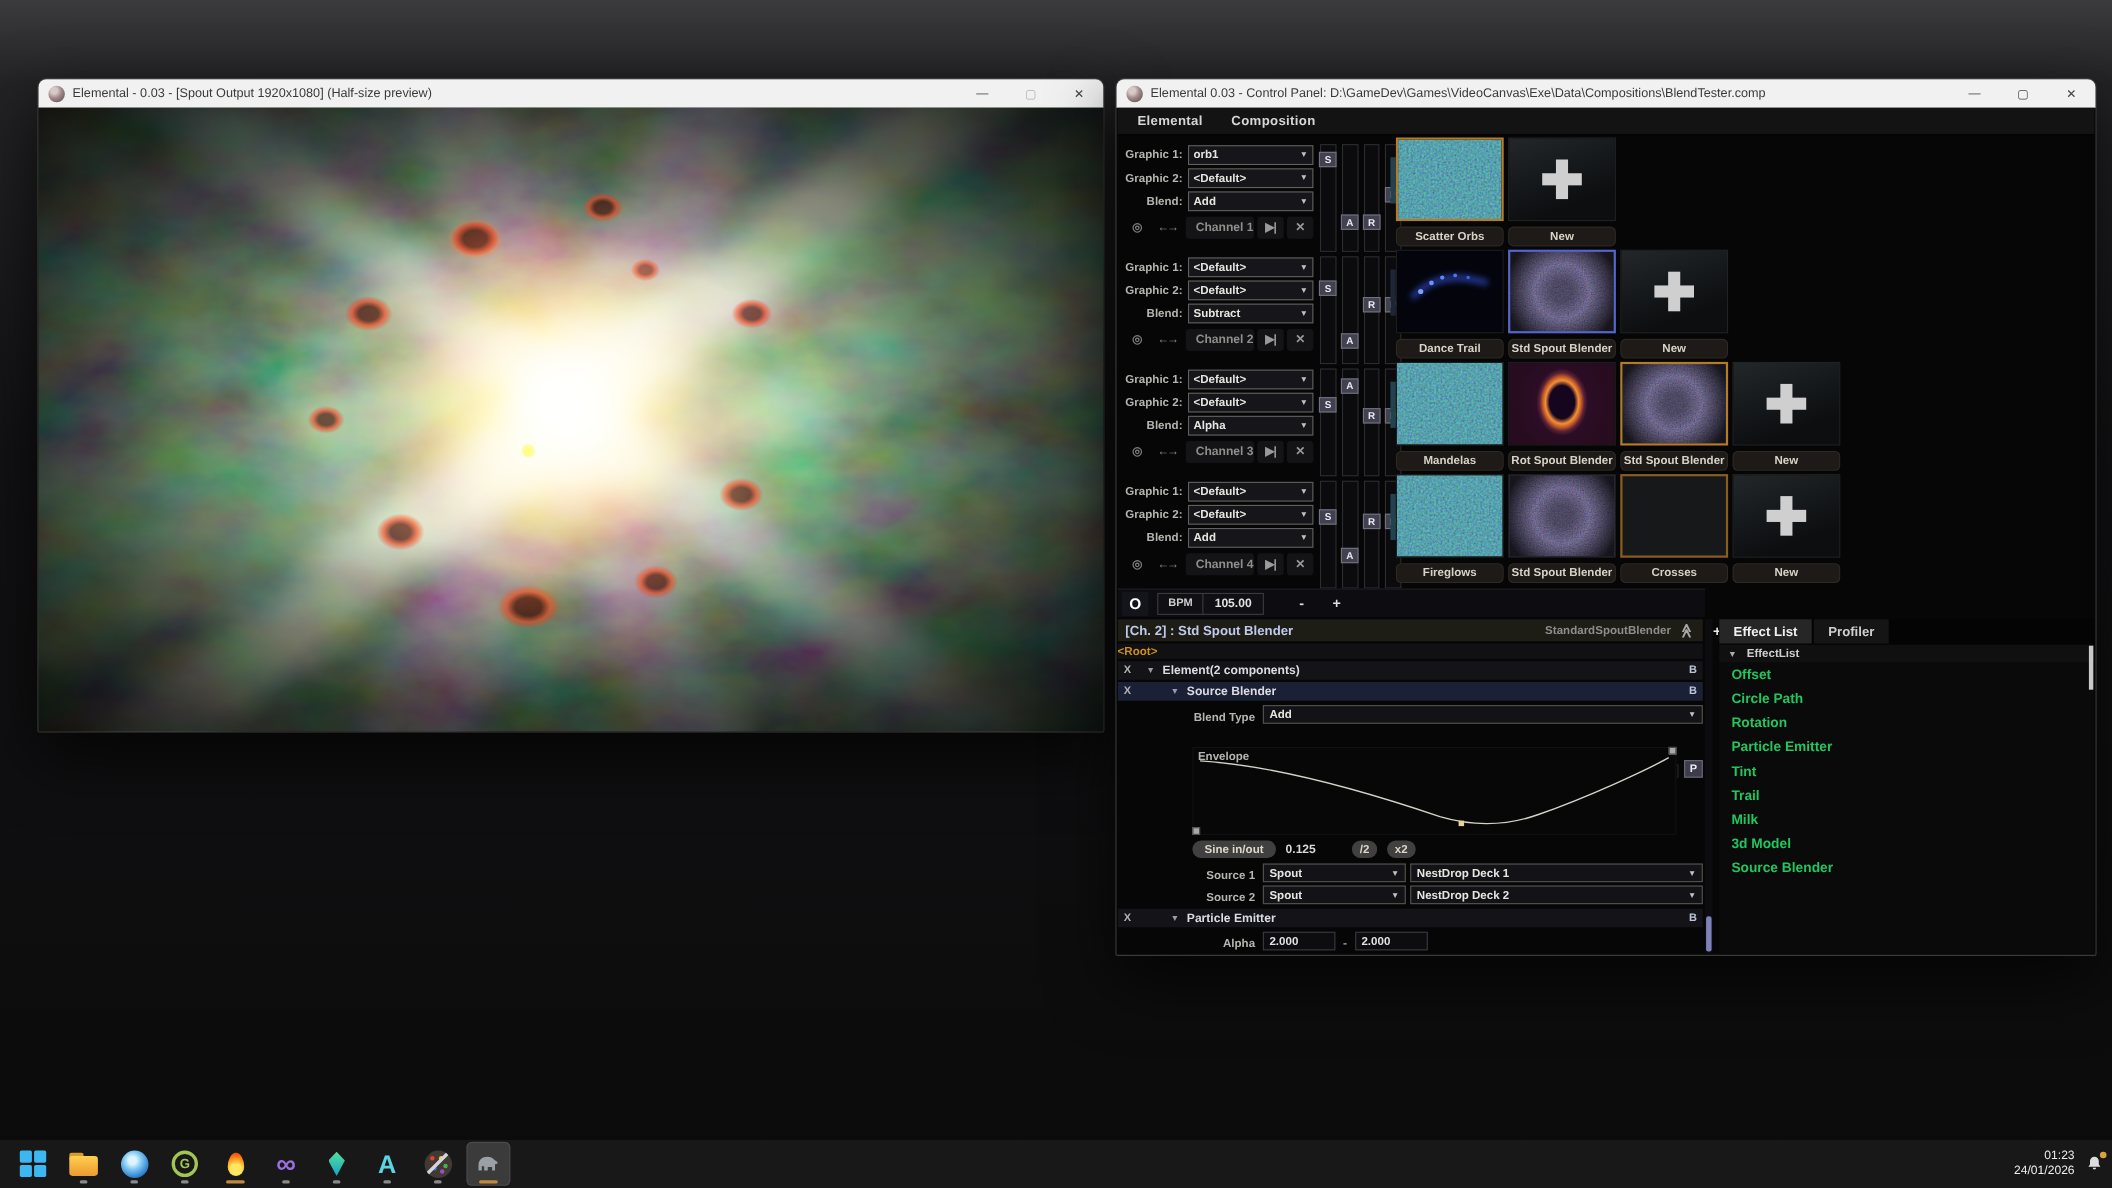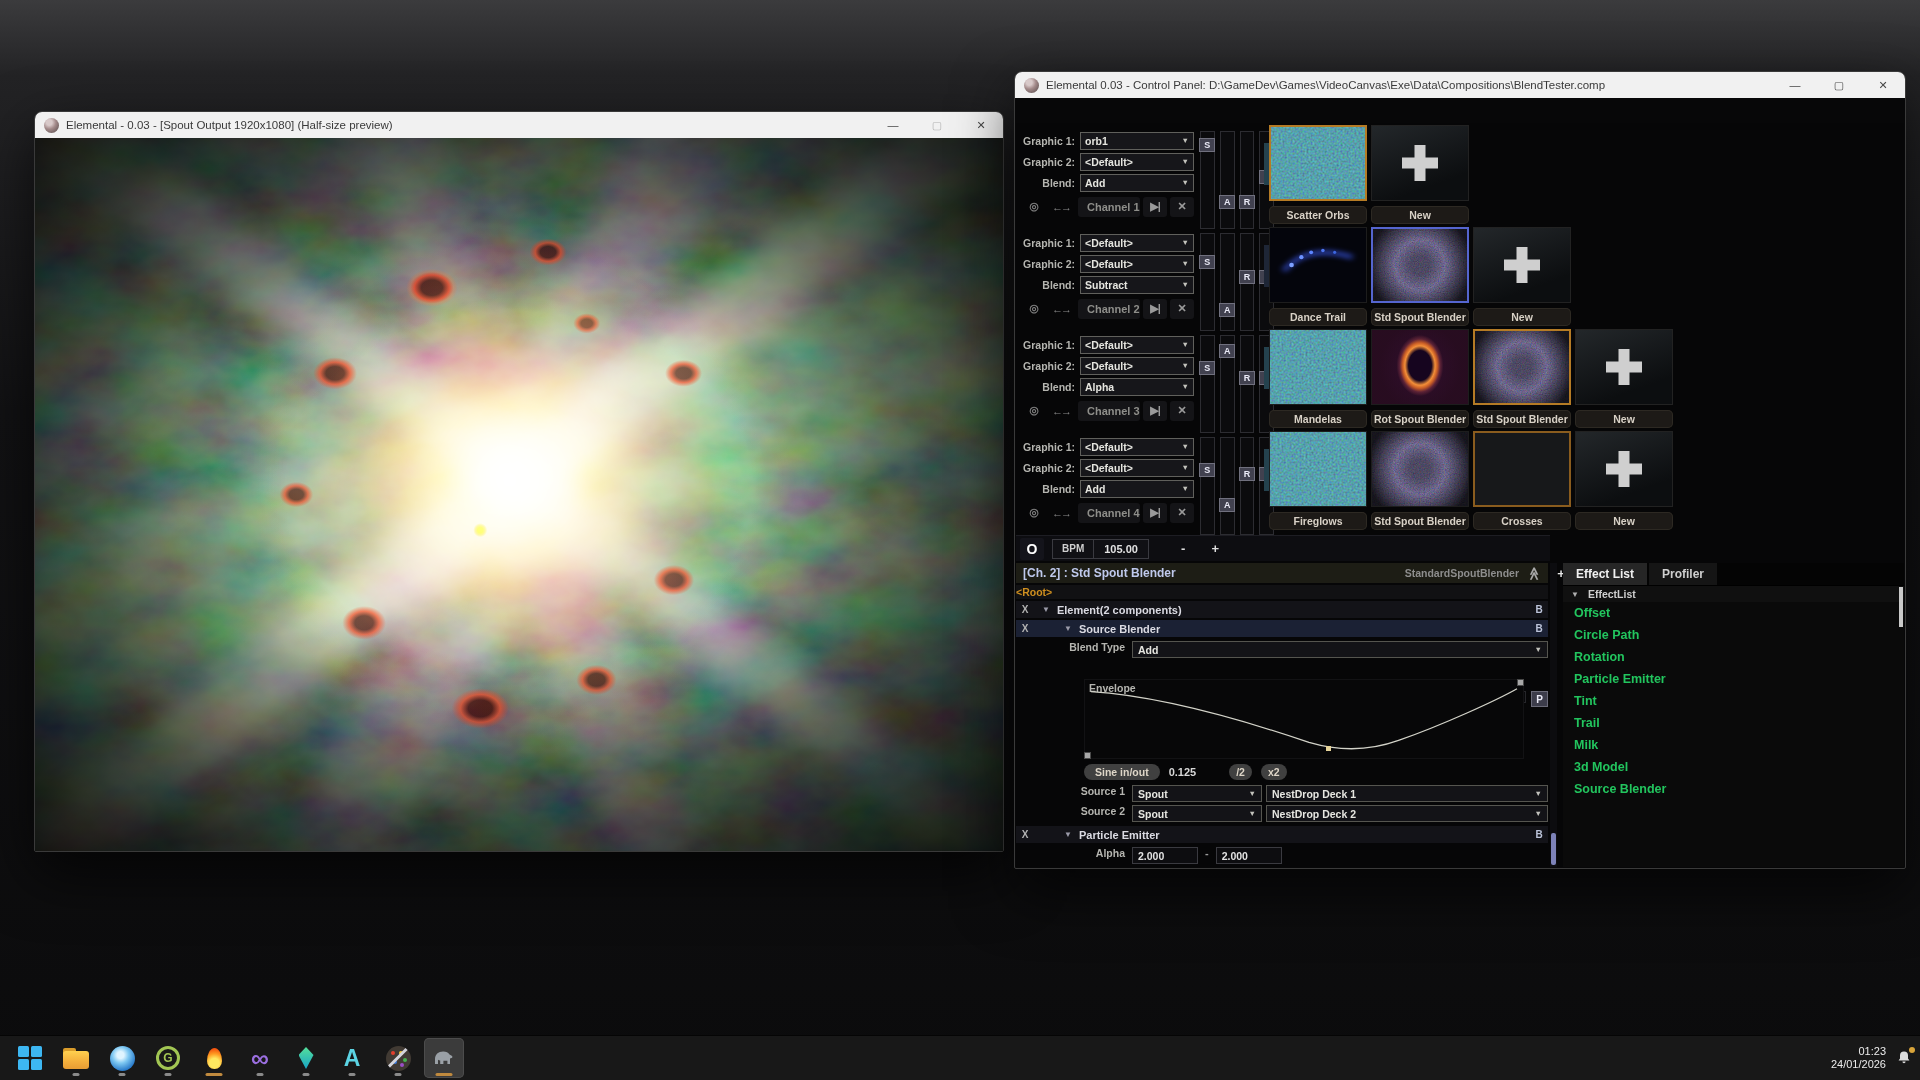--- a/index.html
+++ b/index.html
@@ -222,7 +222,7 @@
 
 <div class="screen">
 
-  <div class="window" style="left:34px;top:71px;width:970px;height:741px;margin-top:40px;">
+  <div class="window" style="left:34px;top:71px;width:970px;height:595px;">
     <div class="titlebar">
       <span class="app-ico"></span>
       <span class="title">Elemental - 0.03 - [Spout Output 1920x1080] (Half-size preview)</span>

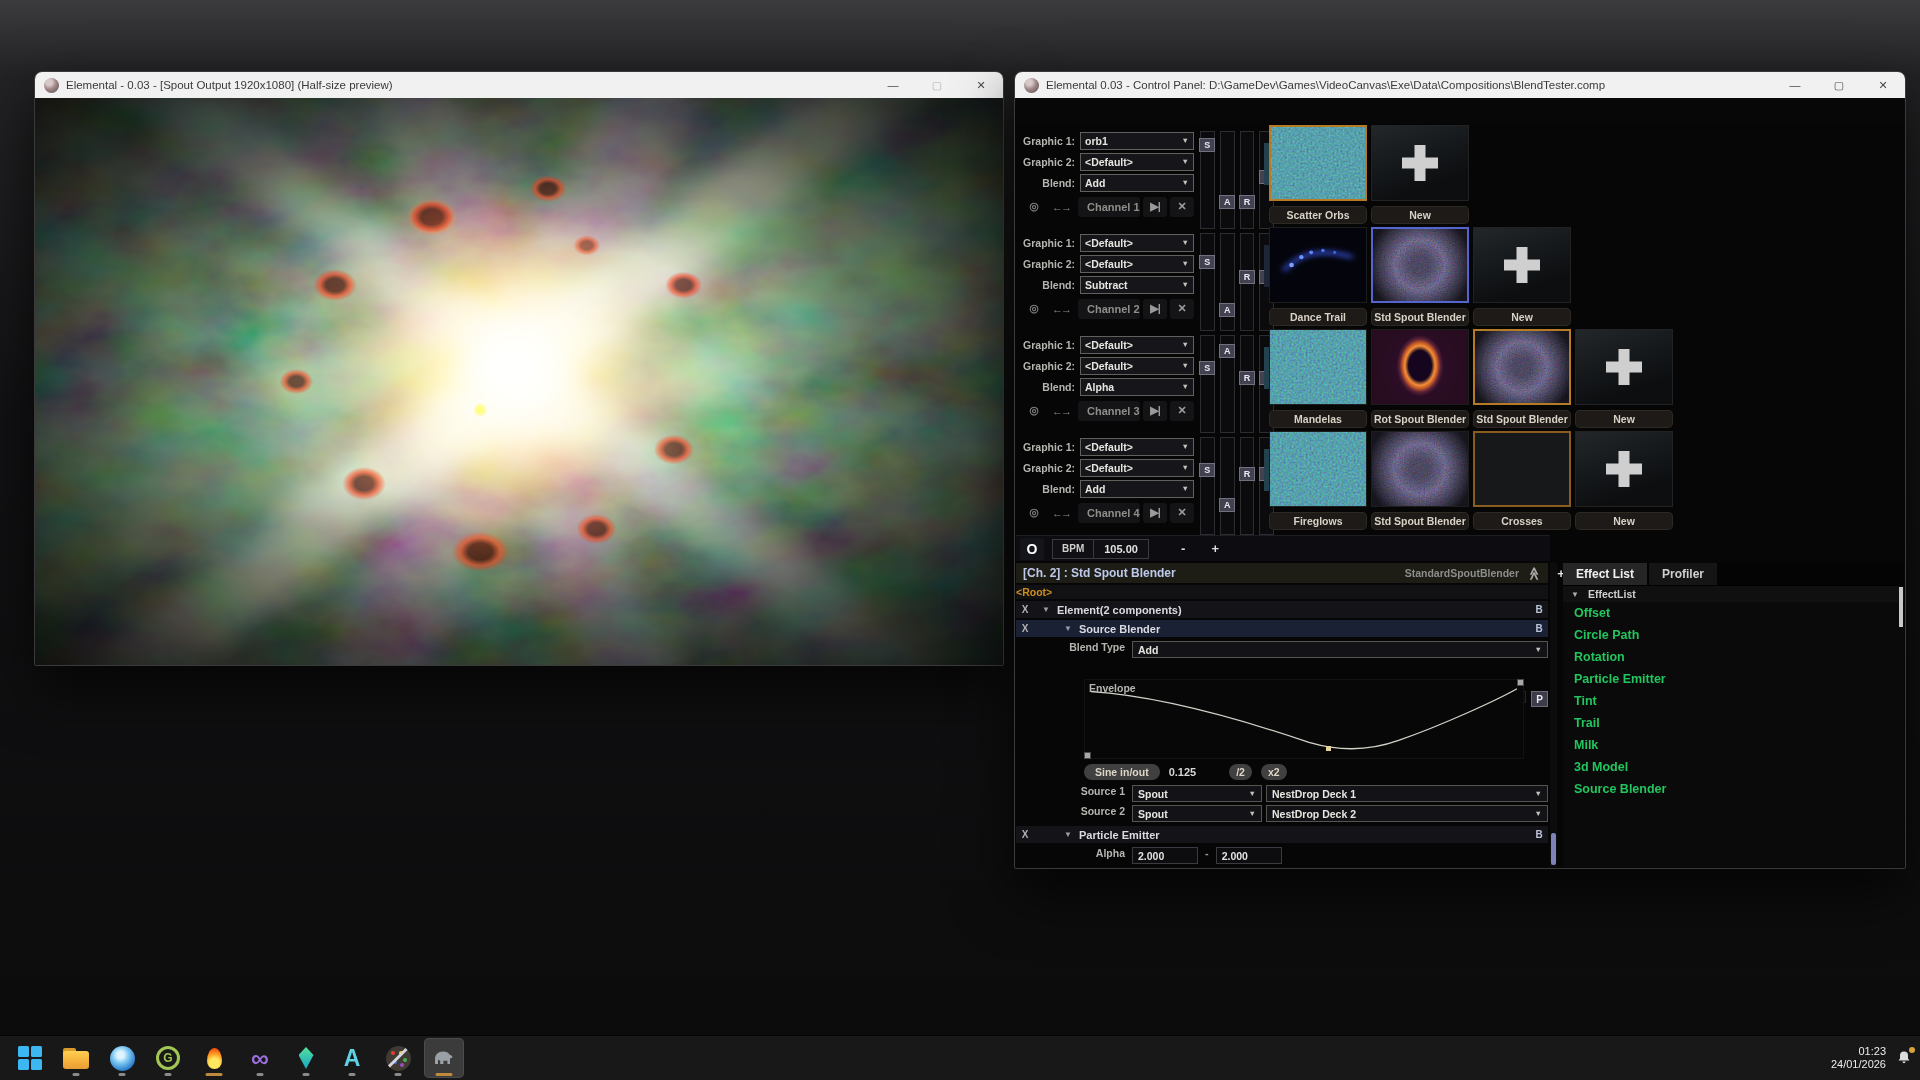--- a/index.html
+++ b/index.html
@@ -260,6 +260,10 @@
         <span class="win-btn">✕</span>
       </div>
     </div>
+    <div class="menubar">
+      <span class="menu-item">Elemental</span>
+      <span class="menu-item">Composition</span>
+    </div>
 
     <div class="cw-content">
 

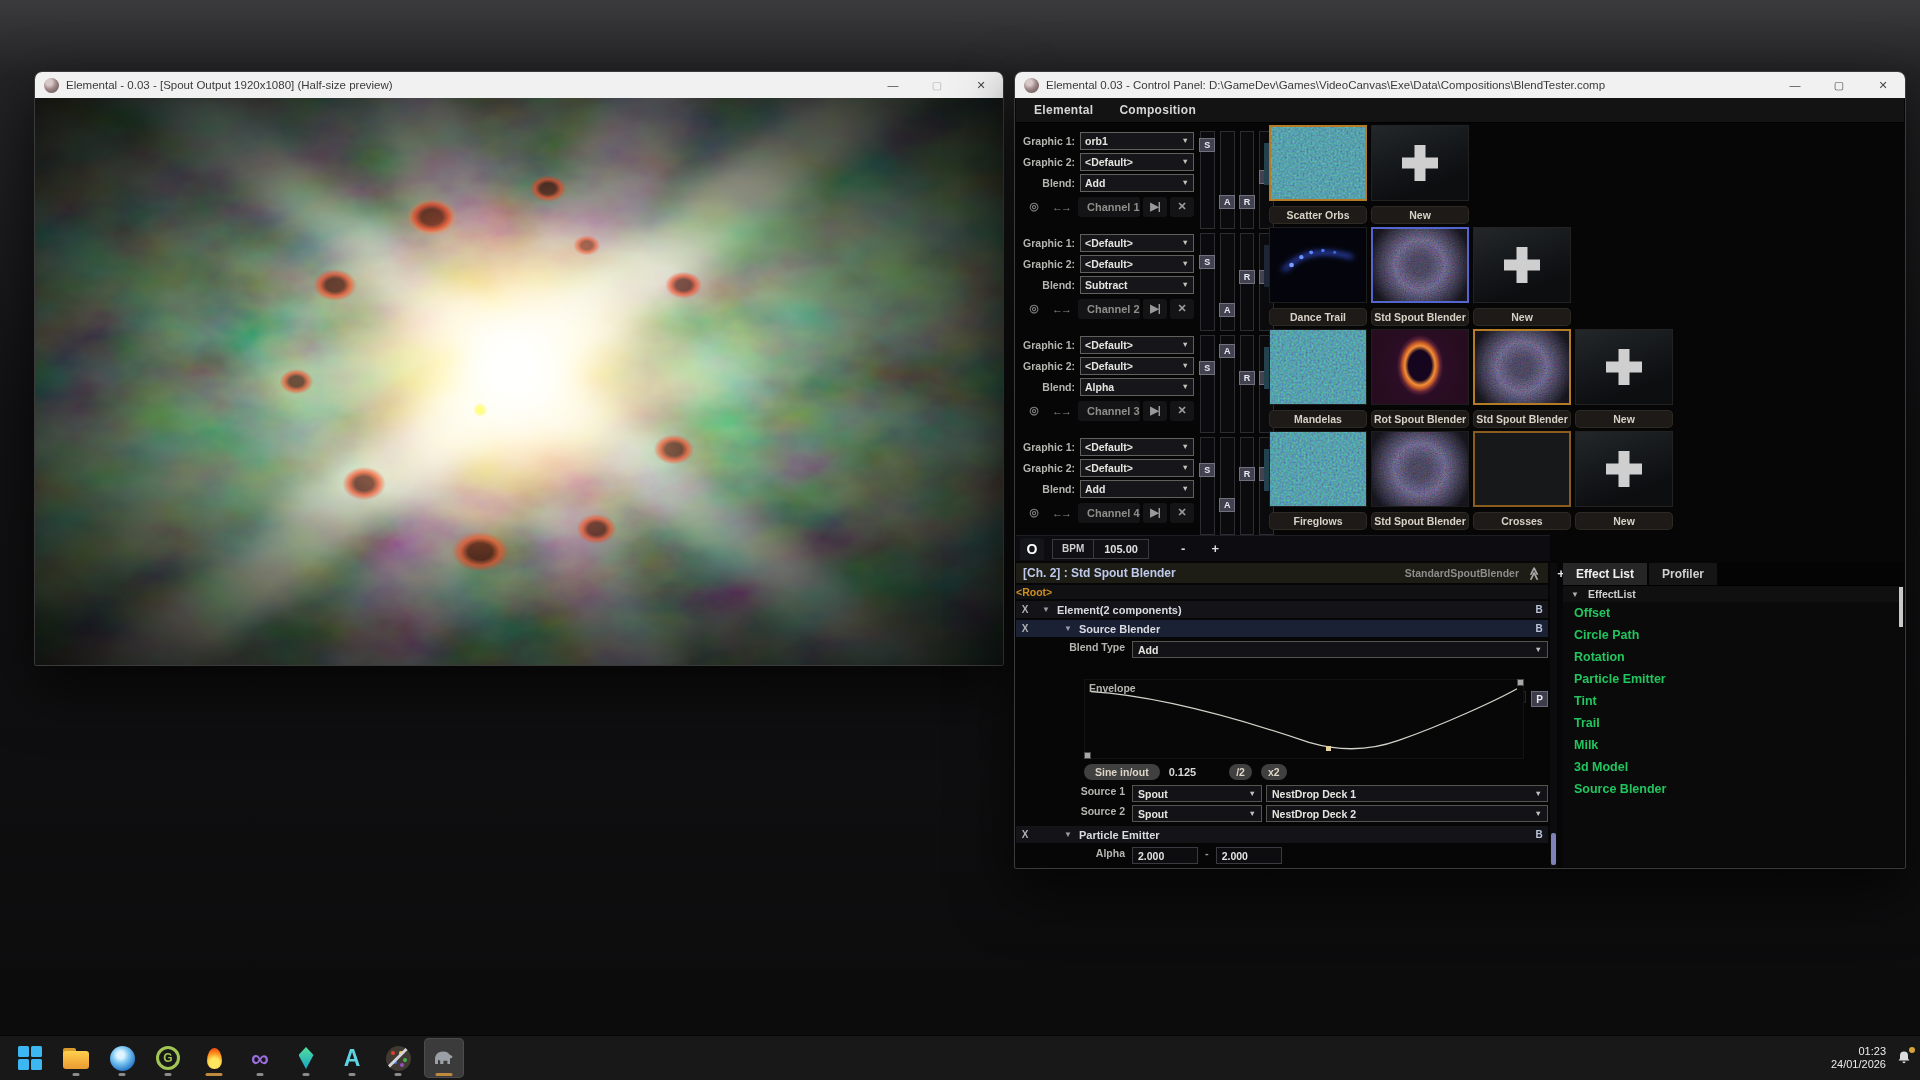--- a/index.html
+++ b/index.html
@@ -130,7 +130,7 @@
   .tree-arrow{color:#9a9aa8;font-size:8px;margin-right:7px;}
   .tree-label{color:#dadae2;font-size:11px;font-weight:bold;}
   .tree-b{margin-left:auto;width:18px;text-align:center;color:#bcc4da;font-size:10px;font-weight:bold;}
-  .prow{position:absolute;left:0;width:532px;display:flex;align-items:flex-start;}
+  .prow{position:absolute;left:0;width:532px;display:flex;align-items:flex-end;padding-left:16px;}
   .p-label{width:116px;text-align:right;padding-right:7px;color:#b5b5b0;font-size:10.5px;font-weight:bold;}
   .p-field{height:17px;background:#131317;border:1px solid #55554f;display:flex;align-items:center;padding:0 5px;
     color:#e6e6e0;font-size:10.5px;font-weight:bold;}

